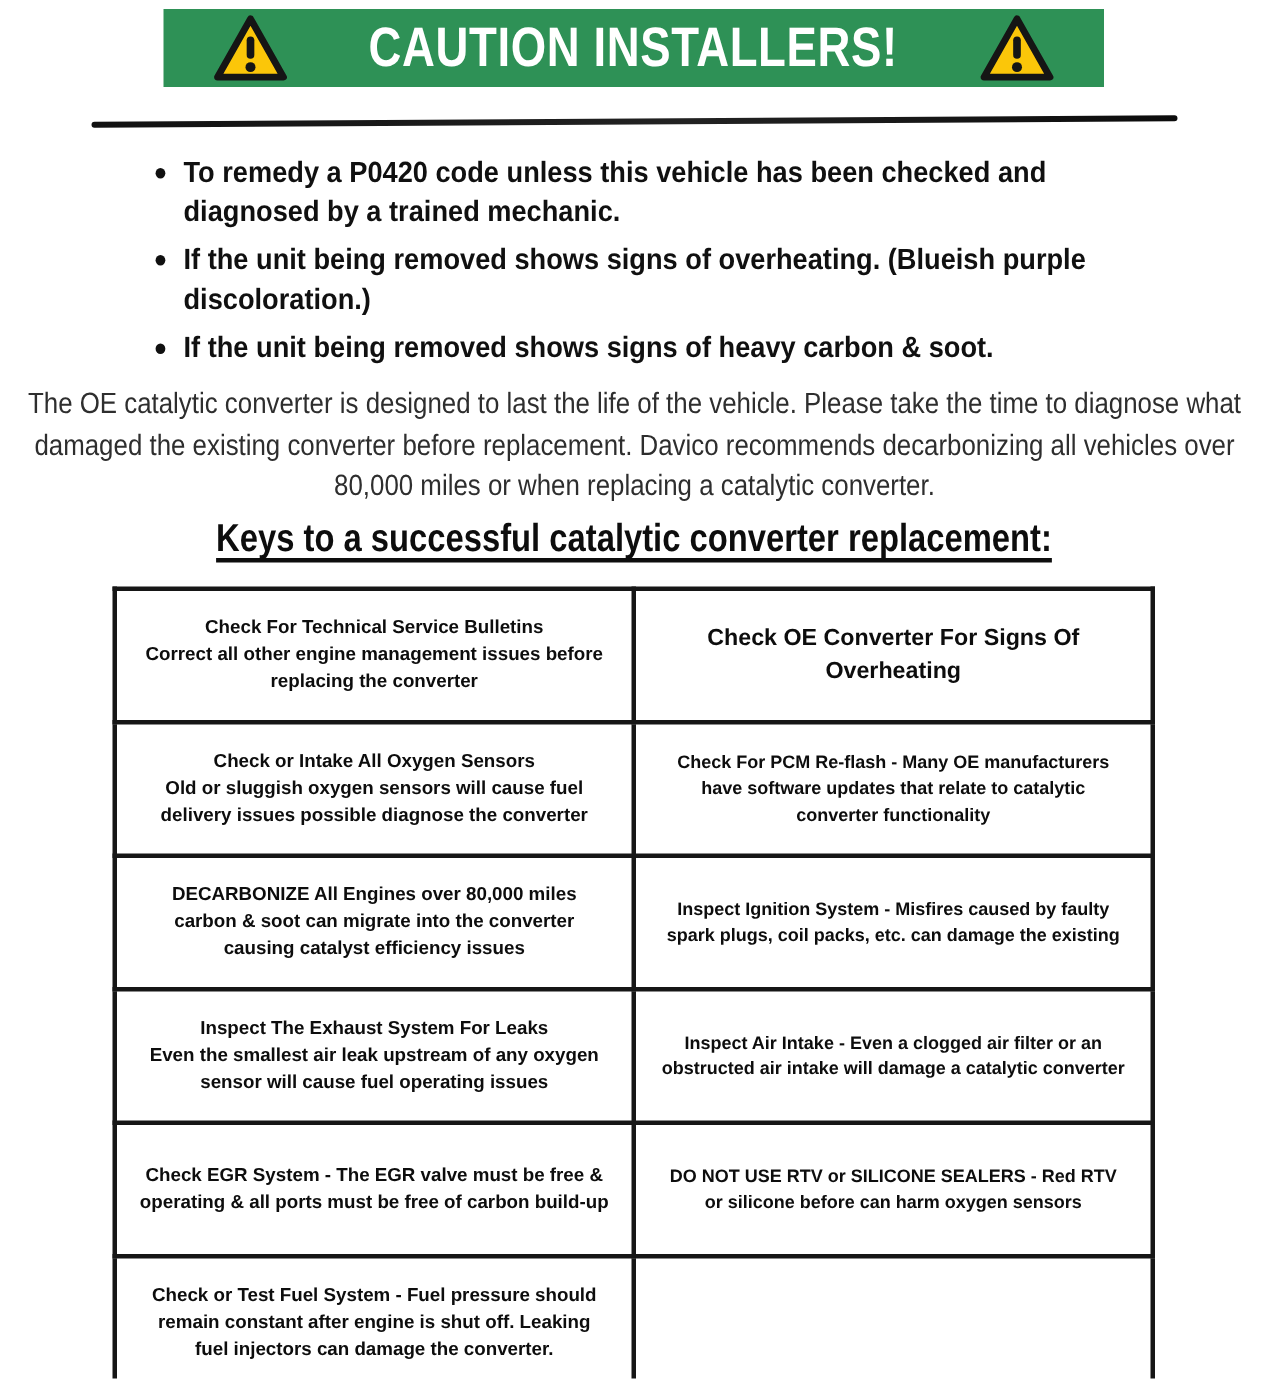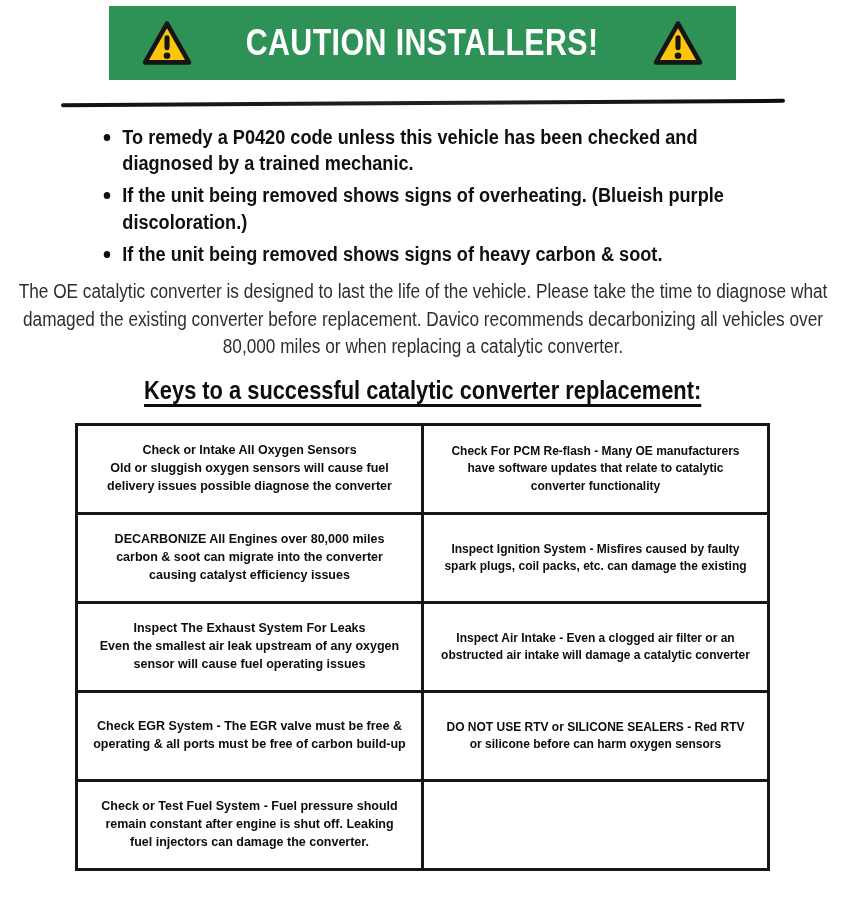--- a/index.html
+++ b/index.html
@@ -14,7 +14,7 @@
 
   
   .banner {
-    width: 627px; height: 74px;
+    width: 627px; height: 52px;
     margin: 6px auto 0;
     background: #2E9156;
     display: flex; align-items: center; justify-content: center;

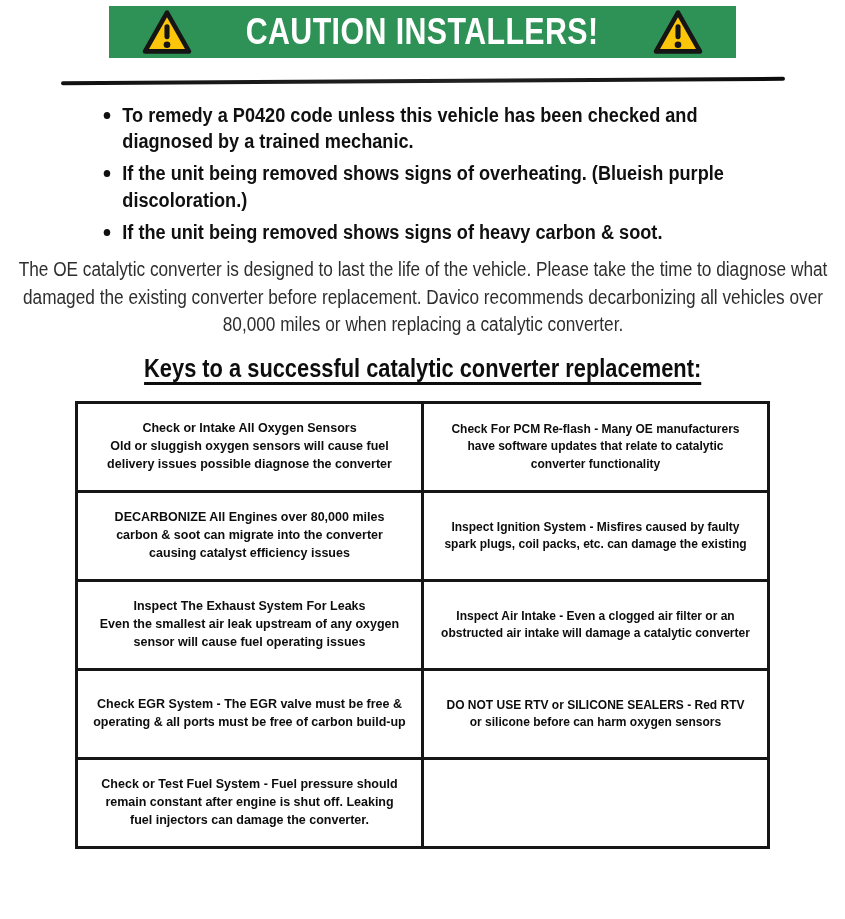--- a/index.html
+++ b/index.html
@@ -92,7 +92,7 @@
   }
 
   
-  .keys-wrap { margin-top: 14px; text-align: center; }
+  .keys-wrap { margin-top: 4px; text-align: center; }
   .keys-heading {
     display: inline-block;
     transform: scaleX(0.84);

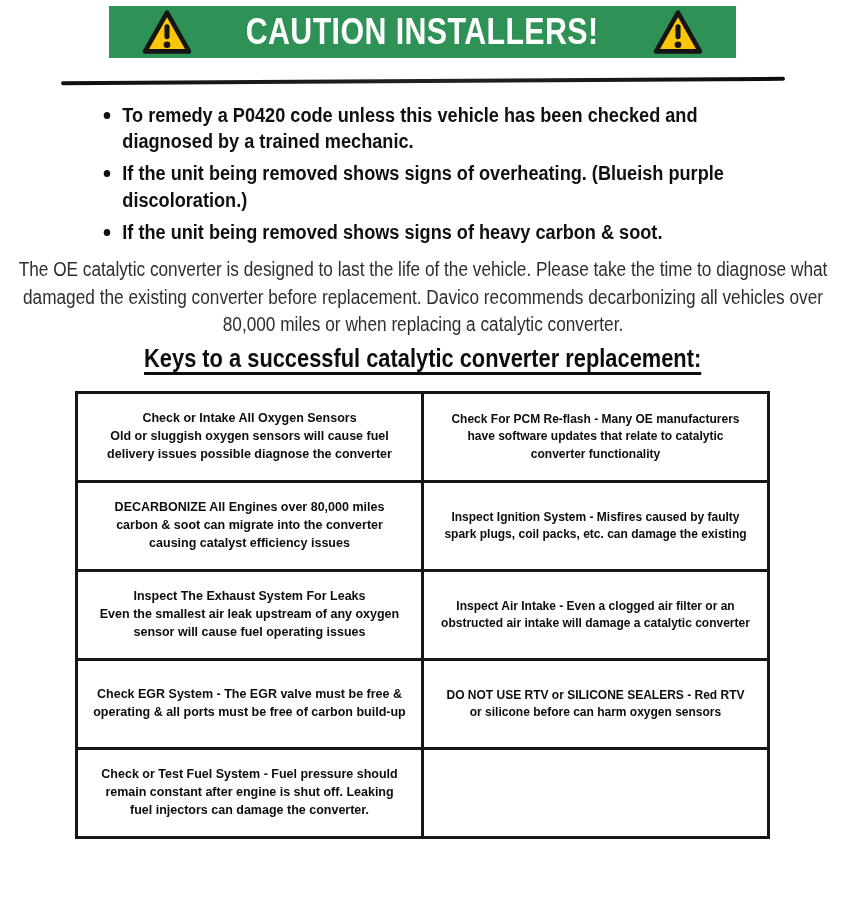--- a/index.html
+++ b/index.html
@@ -168,6 +168,15 @@
     <tbody>
       <tr>
         <td class="cell-left">
+          <span class="cell-line">Check For Technical Service Bulletins</span>
+          <span class="cell-line">Correct all other engine management issues before replacing the converter</span>
+        </td>
+        <td class="cell-right large">
+          <span class="cell-line">Check OE Converter For Signs Of Overheating</span>
+        </td>
+      </tr>
+      <tr>
+        <td class="cell-left">
           <span class="cell-line">Check or Intake All Oxygen Sensors</span>
           <span class="cell-line">Old or sluggish oxygen sensors will cause fuel delivery issues possible diagnose the converter</span>
         </td>

